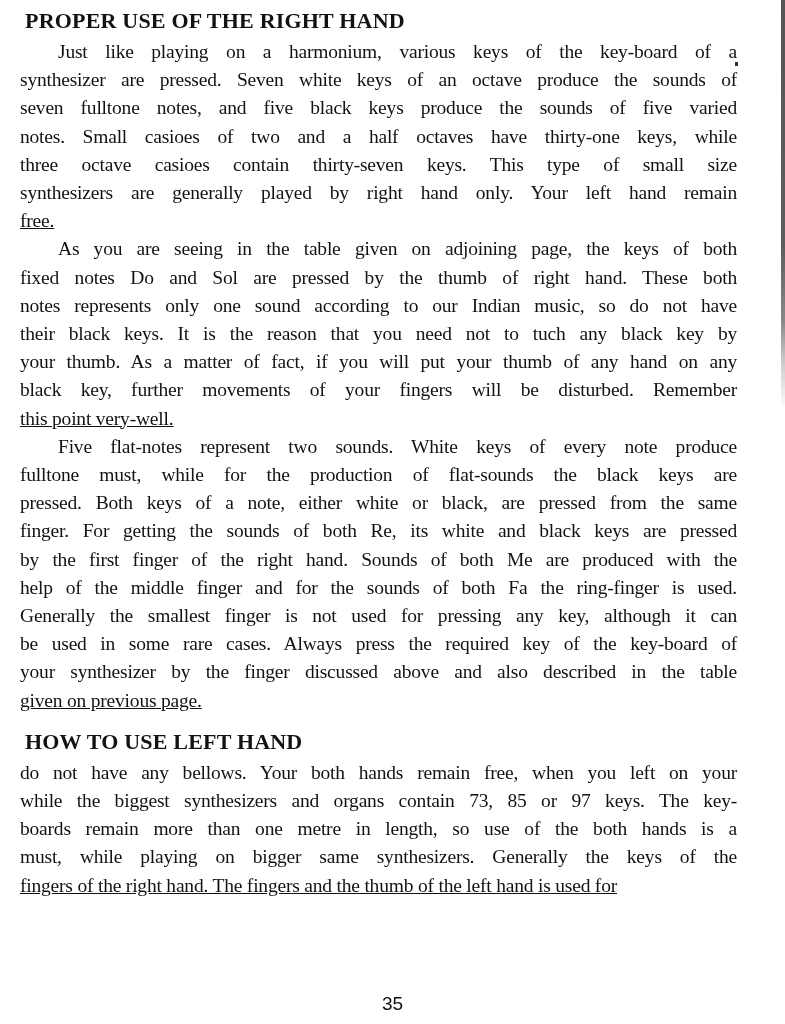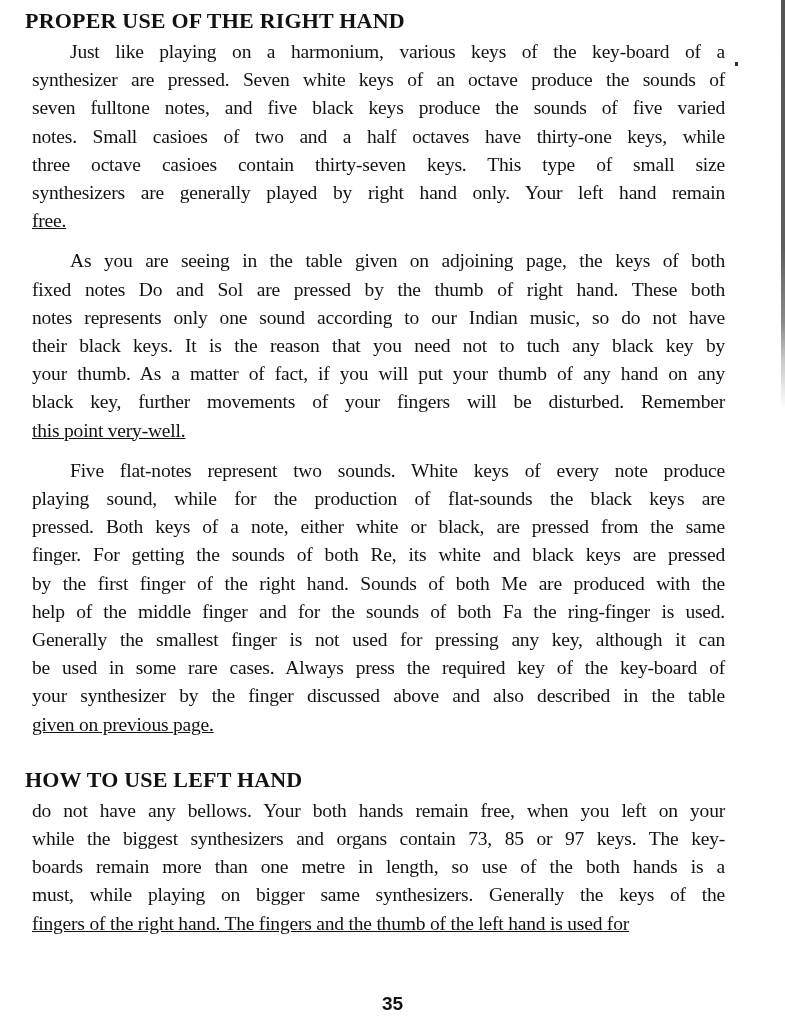--- a/index.html
+++ b/index.html
@@ -35,7 +35,7 @@
   }
   .heading + .para{margin-top:2px;}
   .para + .heading{margin-top:26px;}
-  .para{margin:12px;}
+  .para{margin:0;}
   .line{
     font-size:19.5px;
     line-height:28.2px;

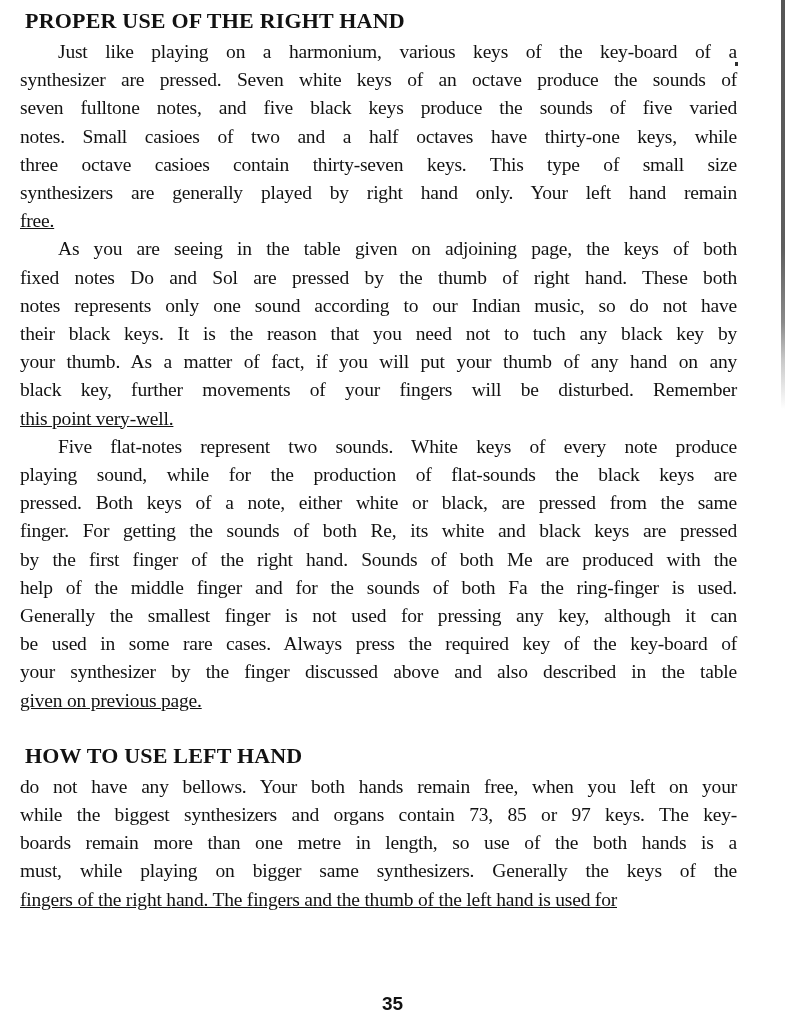--- a/index.html
+++ b/index.html
@@ -99,7 +99,7 @@
       </div>
       <div class="para">
         <div class="line first">Five flat-notes represent two sounds. White keys of every note produce</div>
-        <div class="line">playing sound, while for the production of flat-sounds the black keys are</div>
+        <div class="line">fulltone must, while for the production of flat-sounds the black keys are</div>
         <div class="line">pressed. Both keys of a note, either white or black, are pressed from the same</div>
         <div class="line">finger. For getting the sounds of both Re, its white and black keys are pressed</div>
         <div class="line">by the first finger of the right hand. Sounds of both Me are produced with the</div>

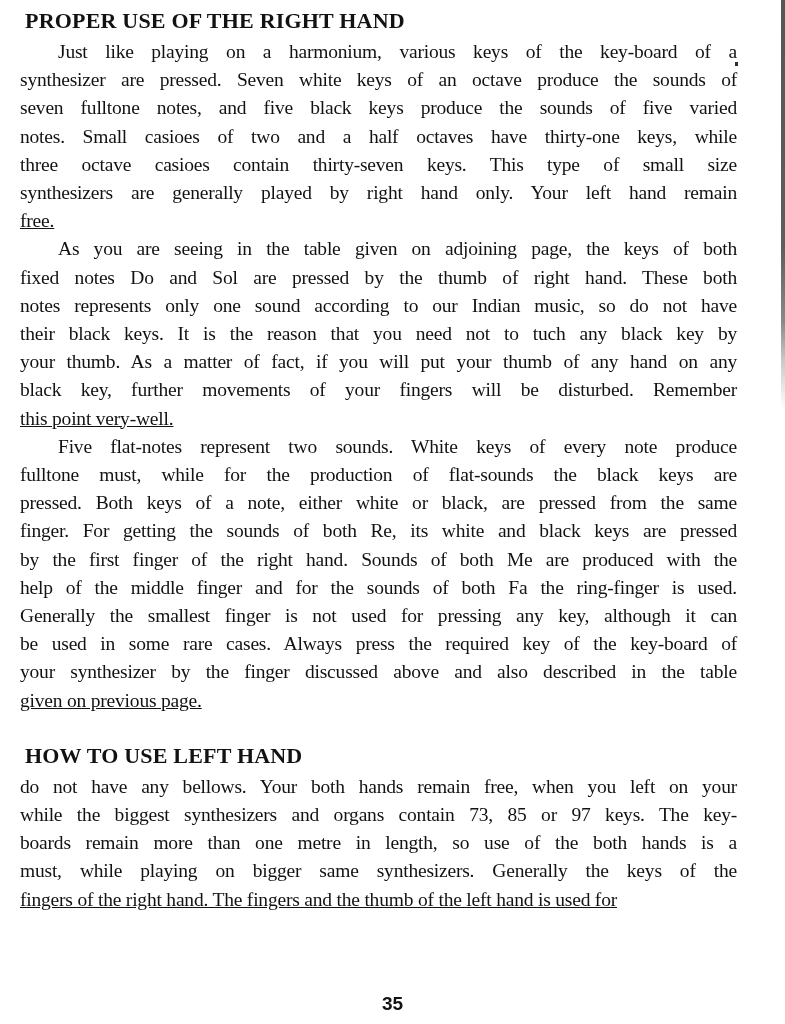--- a/index.html
+++ b/index.html
@@ -34,7 +34,7 @@
     white-space:nowrap;
   }
   .heading + .para{margin-top:2px;}
-  .para + .heading{margin-top:26px;}
+  .para + .heading{margin-top:12px;}
   .para{margin:0;}
   .line{
     font-size:19.5px;

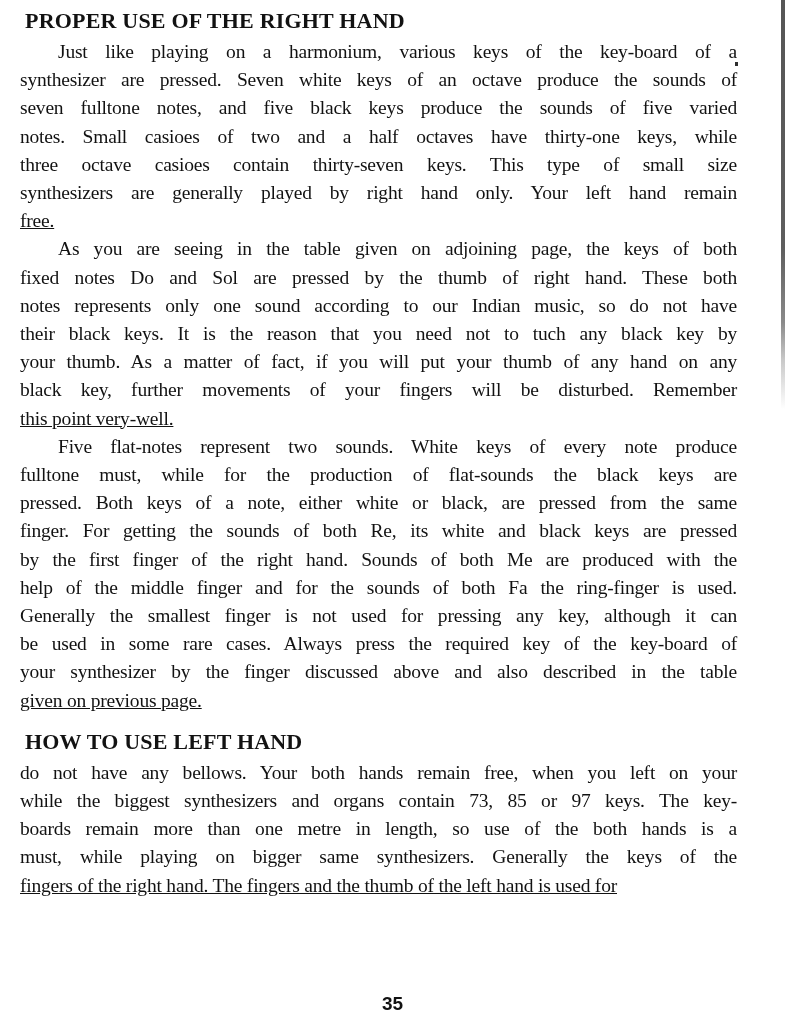--- a/index.html
+++ b/index.html
@@ -53,7 +53,7 @@
     width:785px;
     text-align:center;
     font-family:"Liberation Sans", sans-serif;
-    font-weight:bold;
+    font-weight:normal;
     font-size:19px;
     line-height:20px;
     color:var(--text-color);

